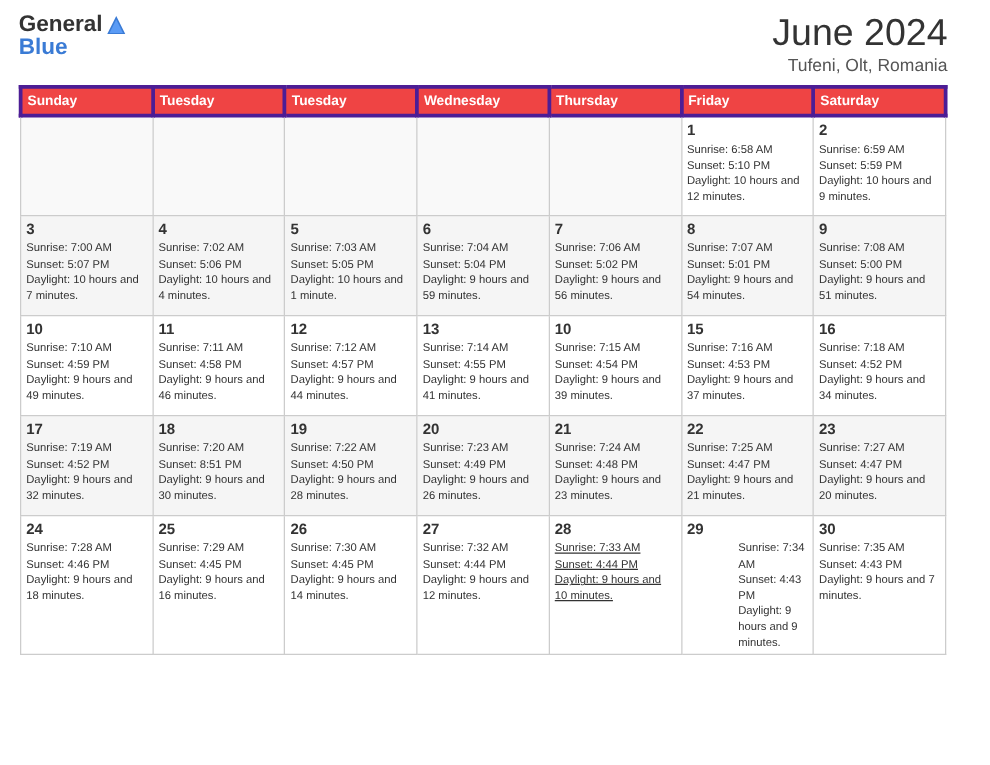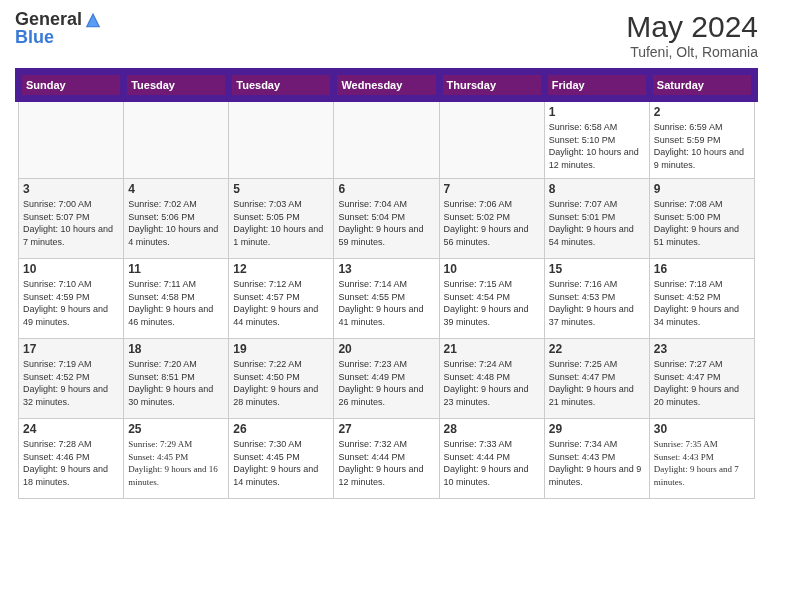--- a/index.html
+++ b/index.html
@@ -108,7 +108,7 @@
       </div>
     </div>
     <div class="title-section">
-      <div class="month-title">May 2024</div>
+      <div class="month-title">June 2024</div>
       <div class="location">Tufeni, Olt, Romania</div>
     </div>
   </div>

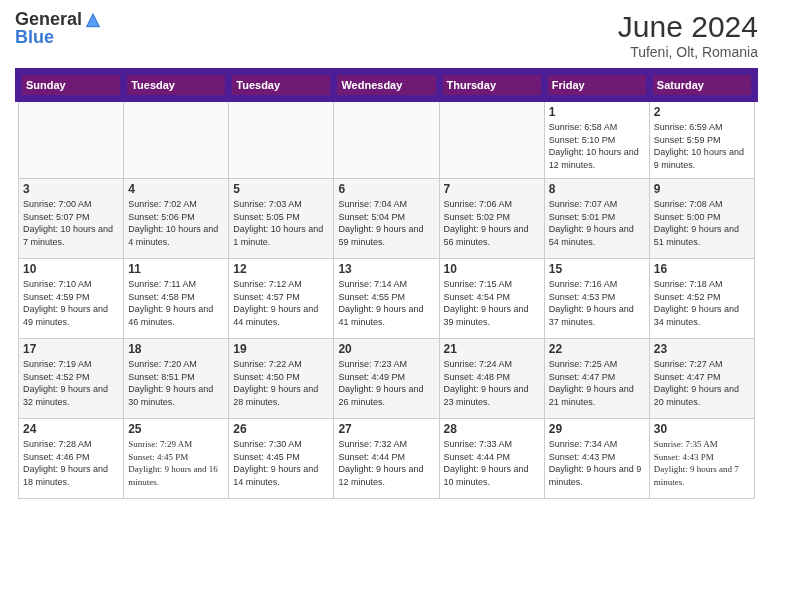--- a/index.html
+++ b/index.html
@@ -55,13 +55,13 @@
       table-layout: fixed;
     }
     .calendar th {
-      background: #701a75;
+      background: #ef4444;
       color: #fff;
       font-size: 11px;
       font-weight: bold;
       padding: 4px 4px;
       text-align: left;
-      border: 7px solid #4c1d95;
+      border: 3px solid #4c1d95;
     }
     .calendar td {
       border: 1px solid #ccc;

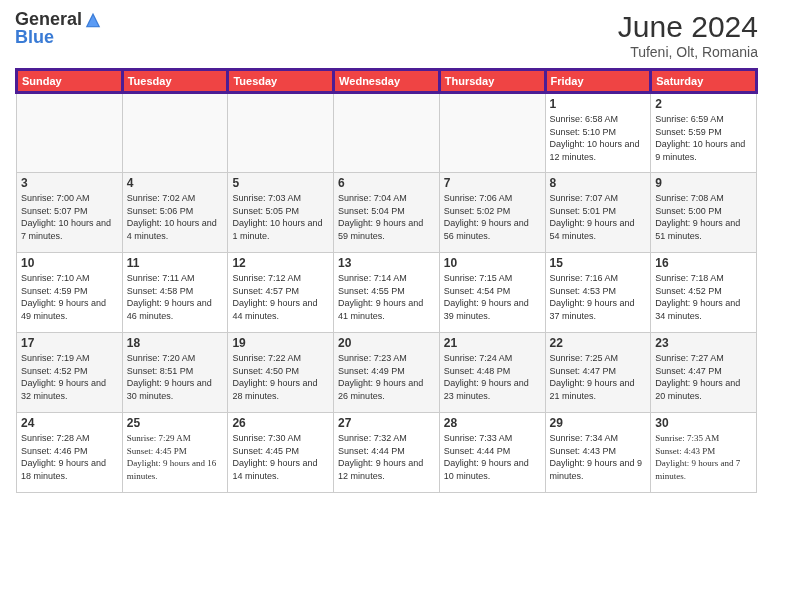--- a/index.html
+++ b/index.html
@@ -286,7 +286,7 @@
           </td>
           <td>
             <span class="day-number">25</span>
-            <div class="day-info" style="white-space: pre-line; font-family: Liberation Serif, serif;">Sunrise: 7:29 AM
+            <div class="day-info" style="white-space: pre-line;">Sunrise: 7:29 AM
 Sunset: 4:45 PM
 Daylight: 9 hours and 16 minutes.</div>
           </td>

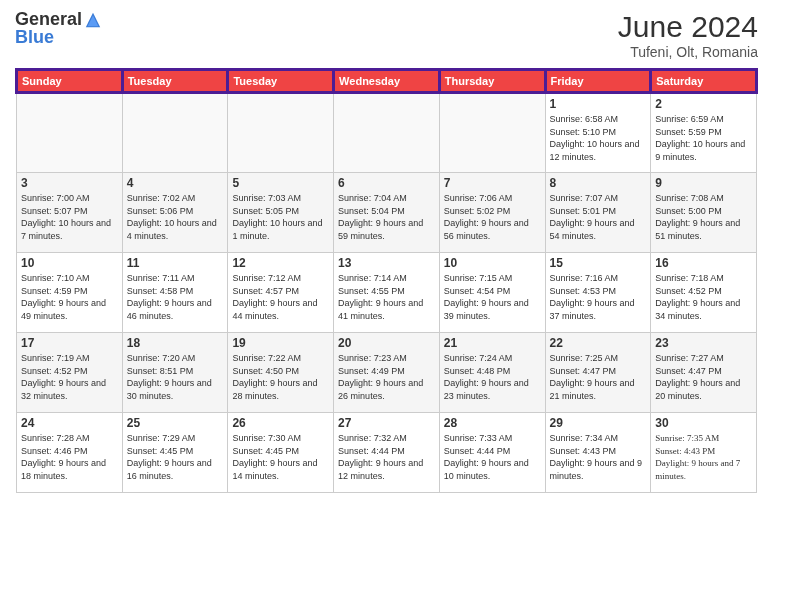--- a/index.html
+++ b/index.html
@@ -304,7 +304,7 @@
           </td>
           <td>
             <span class="day-number">28</span>
-            <div class="day-info" style="white-space: pre-line;">Sunrise: 7:33 AM
+            <div class="day-info" style="white-space: pre-line; text-decoration: underline;">Sunrise: 7:33 AM
 Sunset: 4:44 PM
 Daylight: 9 hours and 10 minutes.</div>
           </td>

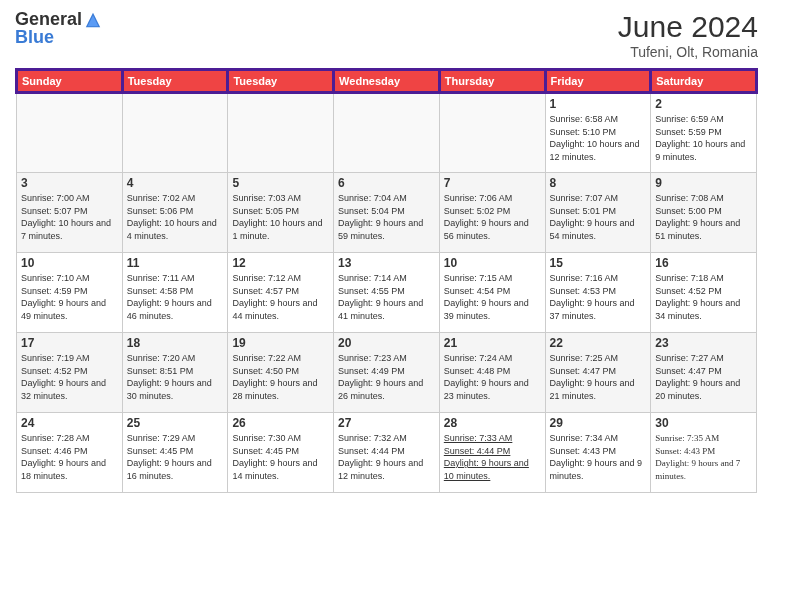--- a/index.html
+++ b/index.html
@@ -310,7 +310,7 @@
           </td>
           <td>
             <span class="day-number">29</span>
-            <div class="day-info" style="white-space: pre-line;">Sunrise: 7:34 AM
+            <div class="day-info" style="white-space: pre-line; margin-left: 41px;">Sunrise: 7:34 AM
 Sunset: 4:43 PM
 Daylight: 9 hours and 9 minutes.</div>
           </td>

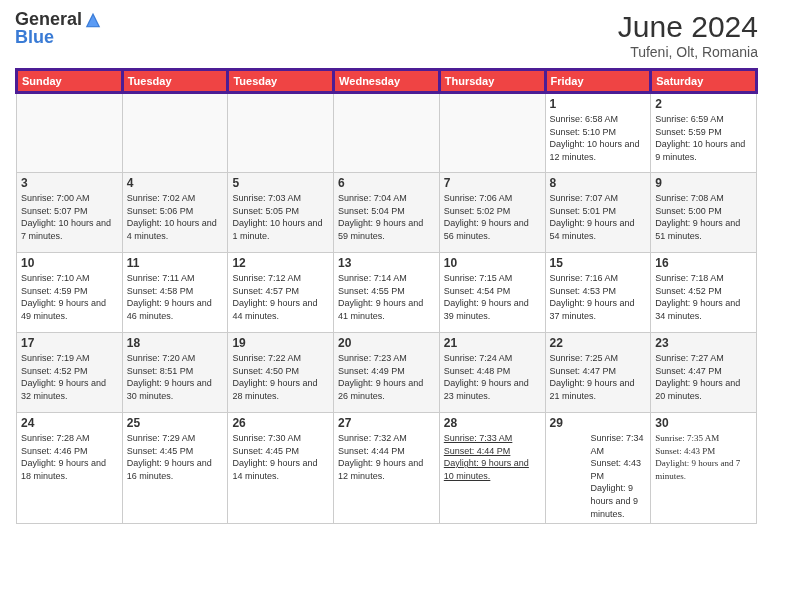--- a/index.html
+++ b/index.html
@@ -316,7 +316,7 @@
           </td>
           <td>
             <span class="day-number">30</span>
-            <div class="day-info" style="white-space: pre-line; font-family: Liberation Serif, serif;">Sunrise: 7:35 AM
+            <div class="day-info" style="white-space: pre-line;">Sunrise: 7:35 AM
 Sunset: 4:43 PM
 Daylight: 9 hours and 7 minutes.</div>
           </td>

